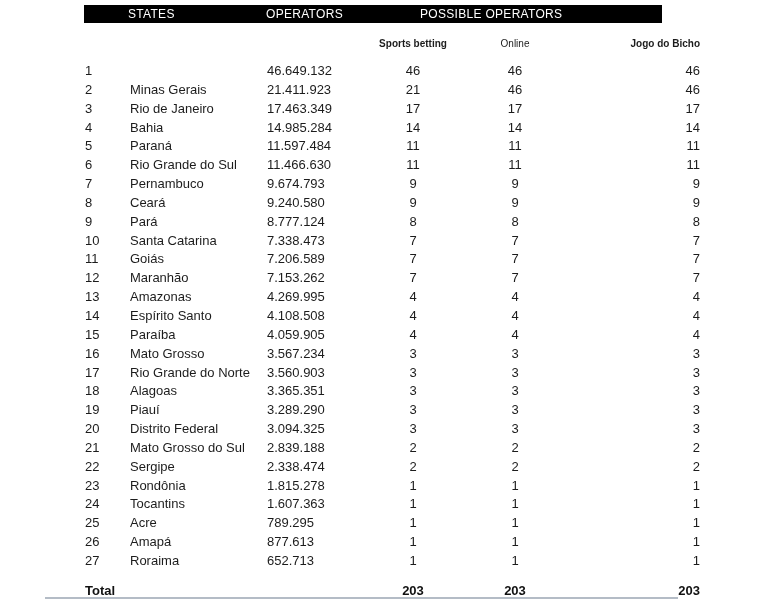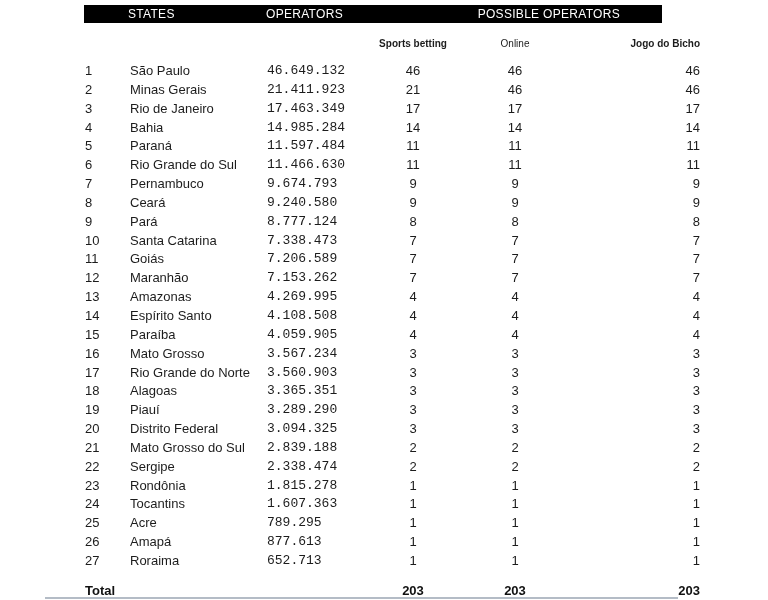--- a/index.html
+++ b/index.html
@@ -20,7 +20,7 @@
   .h-ord    { left:2px;margin-top:33px; }
   .h-states { left:44px; }
   .h-pop    { left:182px; }
-  .h-ops    { left:336px; width:200px; text-align:right; }
+  .h-ops    { left:336px; width:200px; text-align:left; }
 
   
   .cell { position:absolute; top:0; white-space:nowrap; }

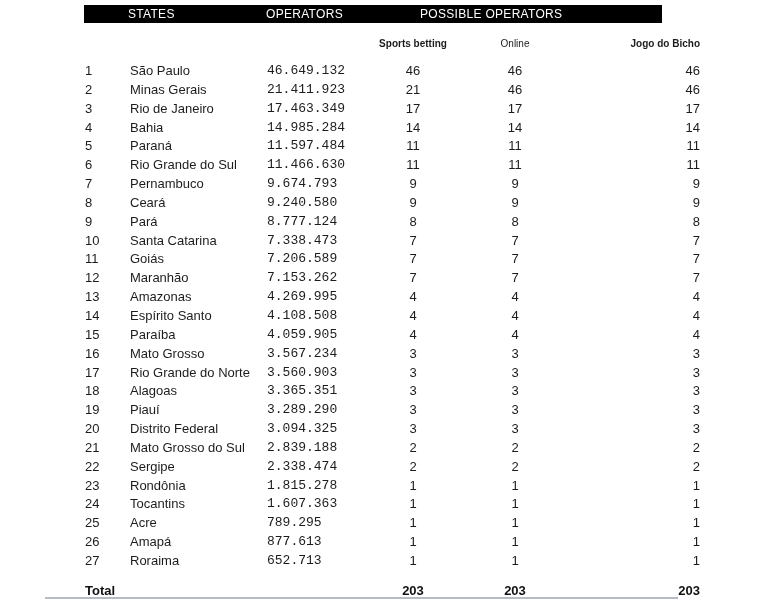--- a/index.html
+++ b/index.html
@@ -70,7 +70,6 @@
   <div class="rows" id="rows">
       <div class="row">
         <span class="cell col-ord">1</span>
-        <span class="cell col-state">São Paulo</span>
         <span class="cell col-pop">46.649.132</span>
         <span class="cell col-sports">46</span>
         <span class="cell col-online">46</span>

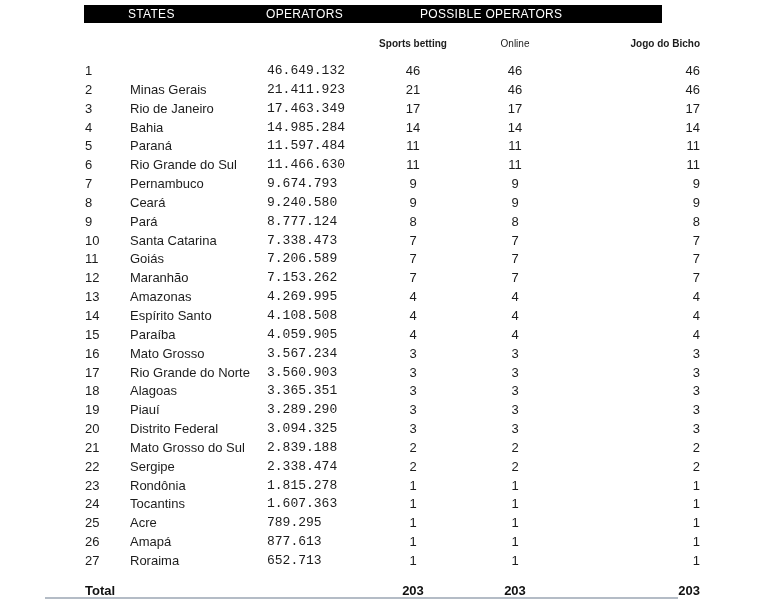--- a/index.html
+++ b/index.html
@@ -26,7 +26,7 @@
   .cell { position:absolute; top:0; white-space:nowrap; }
   .col-ord    { left:85px;  width:40px; }
   .col-state  { left:130px; width:150px; }
-  .col-pop    { left:267px; width:110px;font-family:Liberation Mono, monospace; }
+  .col-pop    { left:267px; width:110px; }
   .col-sports { left:365px; width:96px; text-align:center; }
   .col-online { left:467px; width:96px; text-align:center; }
   .col-bicho  { left:604px; width:96px; text-align:right; }

